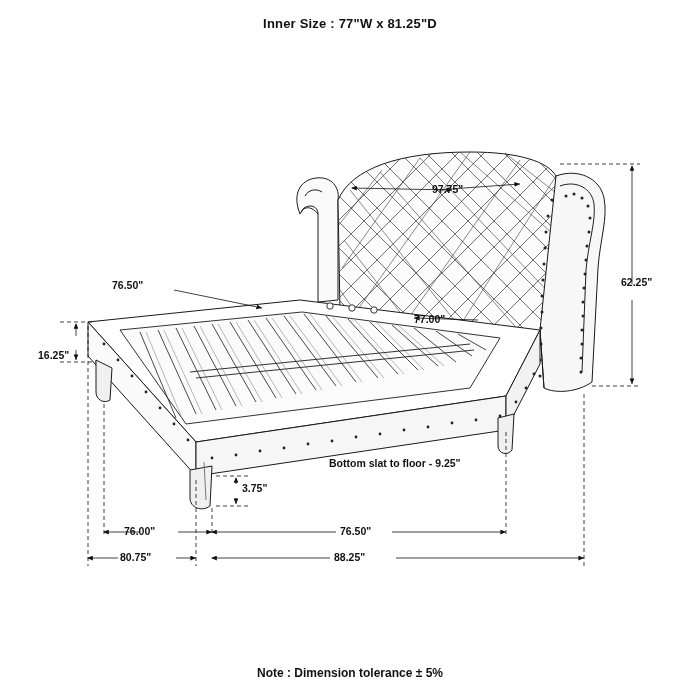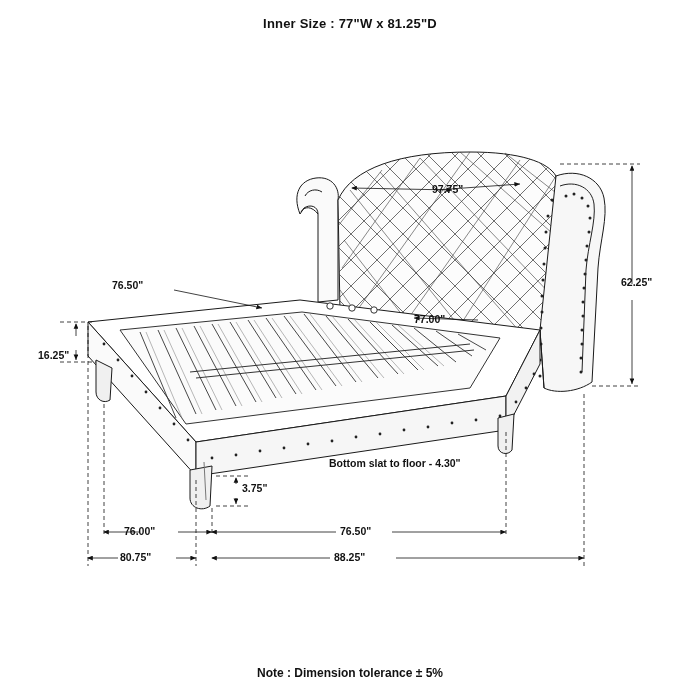--- a/index.html
+++ b/index.html
@@ -260,7 +260,7 @@
     <div class="lbl" style="left:414px; top:313px;">77.00"</div>
     <div class="lbl" style="left:38px; top:349px;">16.25"</div>
     <div class="lbl" style="left:242px; top:482px;">3.75"</div>
-    <div class="lbl" style="left:329px; top:457px;">Bottom slat to floor - 4.30"</div>
+    <div class="lbl" style="left:329px; top:457px;">Bottom slat to floor - 9.25"</div>
     <div class="lbl" style="left:124px; top:525px;">76.00"</div>
     <div class="lbl" style="left:340px; top:525px;">76.50"</div>
     <div class="lbl" style="left:120px; top:551px;">80.75"</div>

